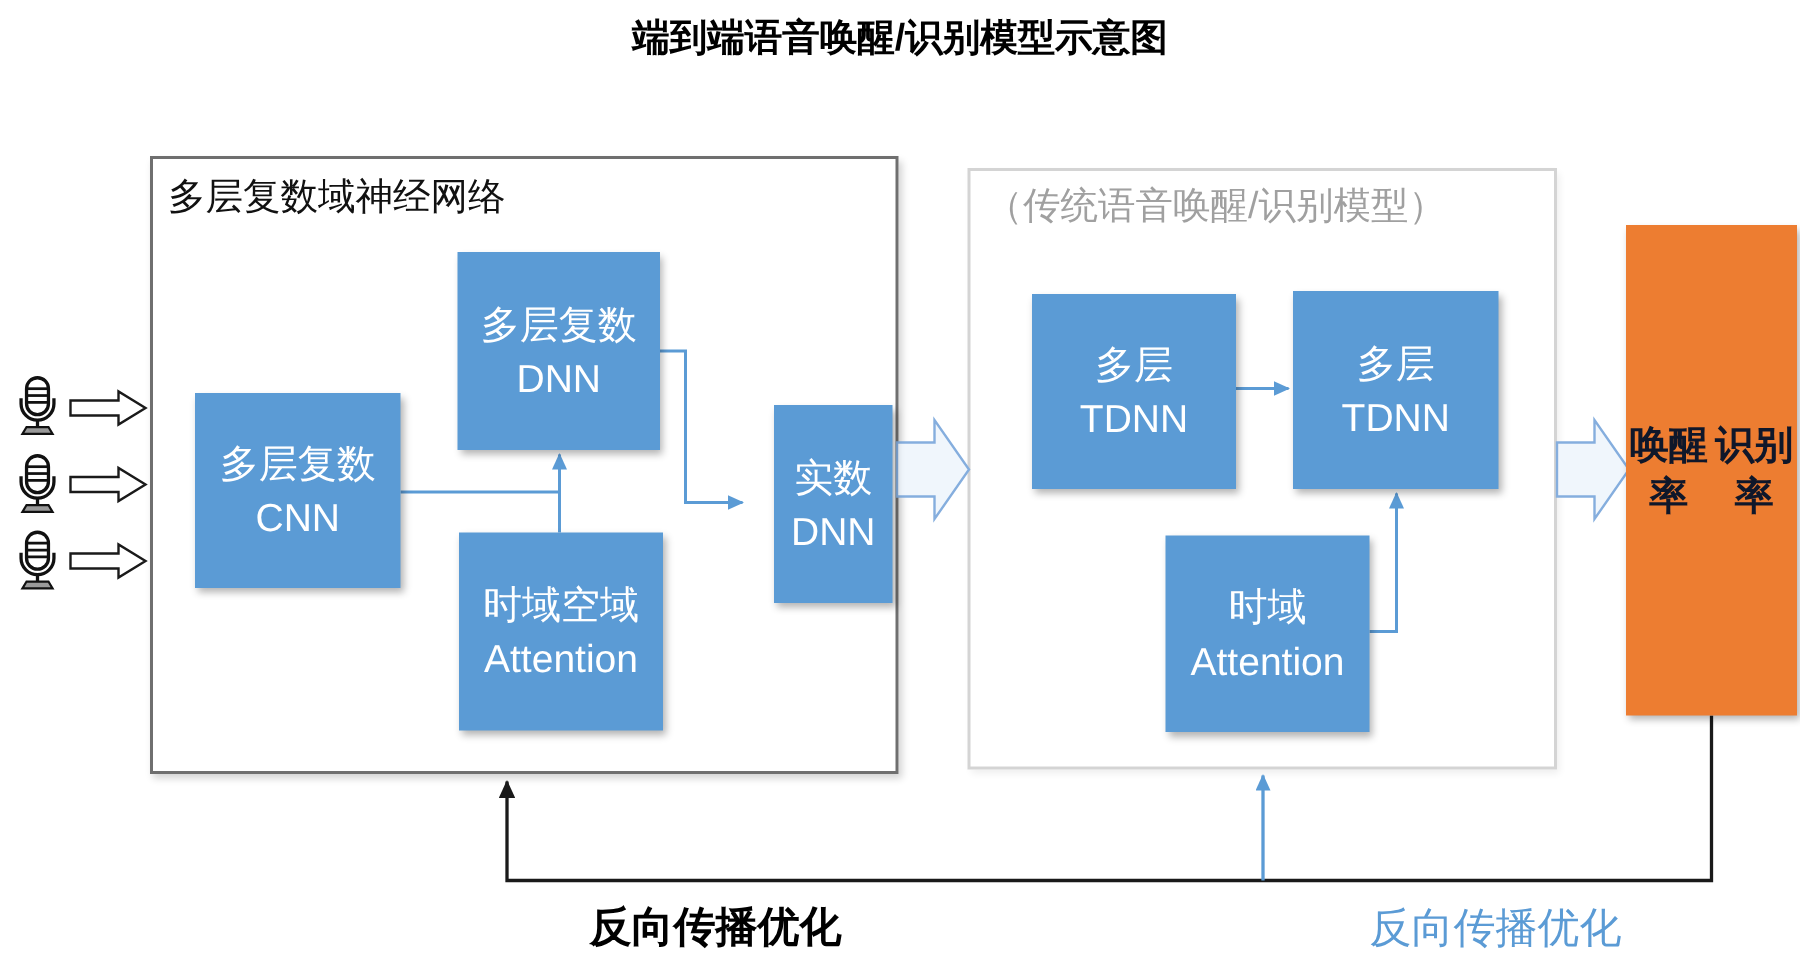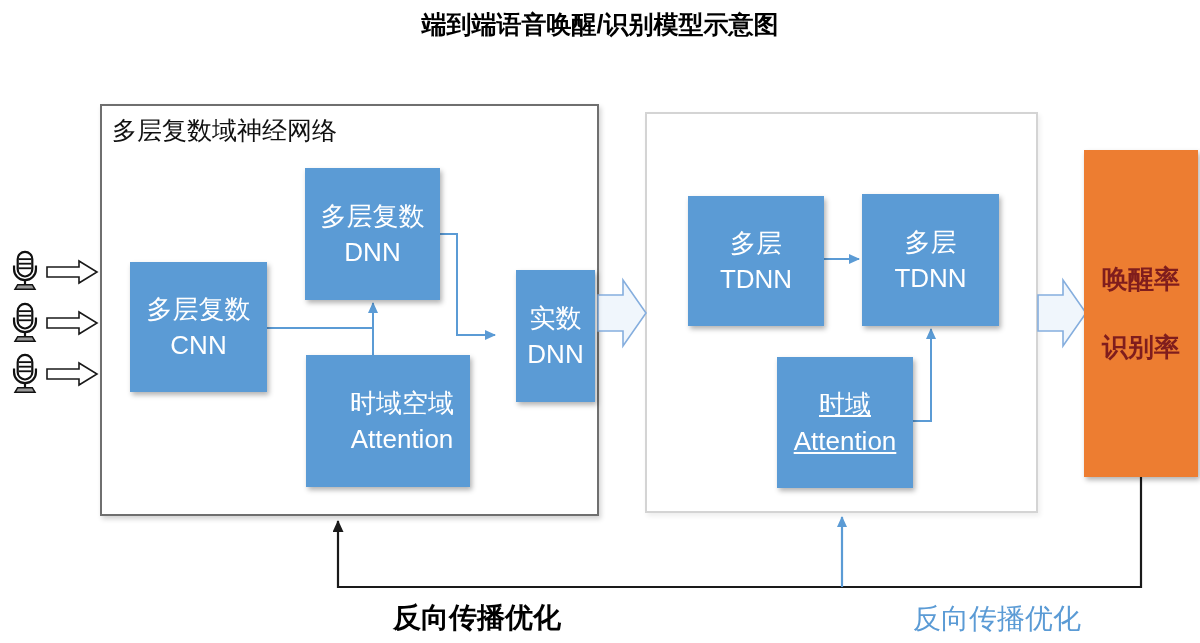--- a/index.html
+++ b/index.html
@@ -104,6 +104,7 @@
 
   <div class="container-box real-container">
     <div class="real-label">
+      <div>（传统语音唤醒/识别模型）</div>
     </div>
   </div>
 

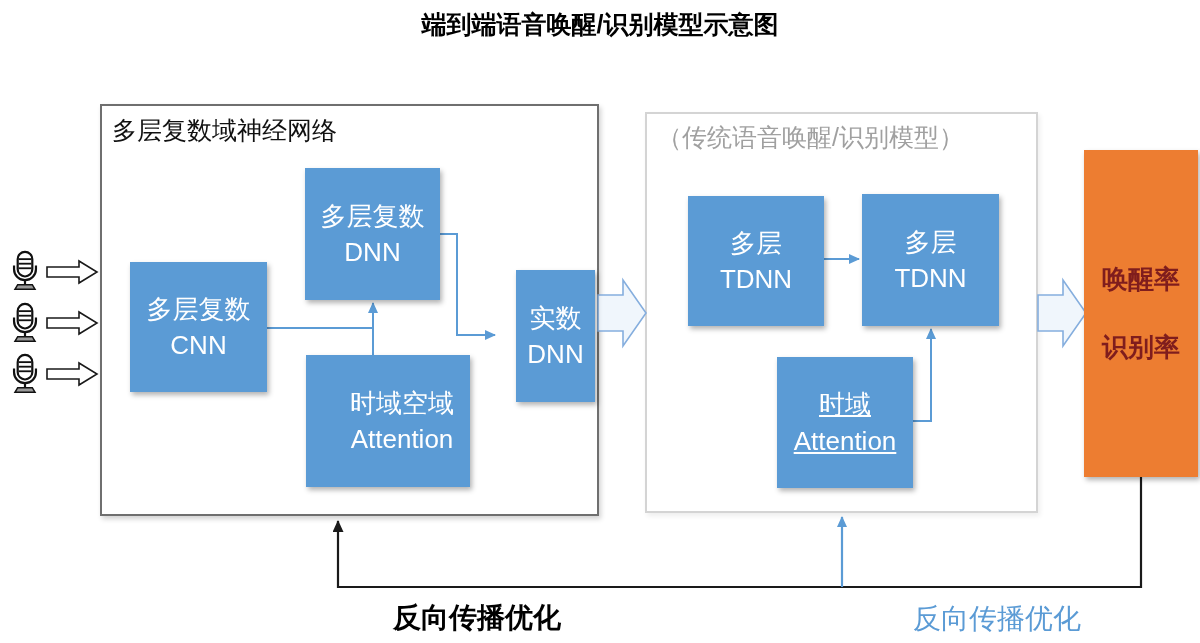--- a/index.html
+++ b/index.html
@@ -41,8 +41,8 @@
   .node-att2 { left:777px; top:357px; width:136px; height:131px;text-decoration:underline; }
   .output-box {
     position:absolute; left:1084px; top:150px; width:114px; height:327px;
-    background:#ED7D31; color:#7f1d1d; font-weight:bold; font-size:26px; line-height:1.3;
-    display:flex; flex-direction:column; align-items:center; justify-content:center;
+    background:#ED7D31; color:#0f172a; font-weight:bold; font-size:26px; line-height:1.3;
+    display:flex; align-items:center; justify-content:center;
     text-align:center; box-shadow:2px 3px 5px rgba(0,0,0,0.30);
   }
   .output-line2 { max-width:80px; }

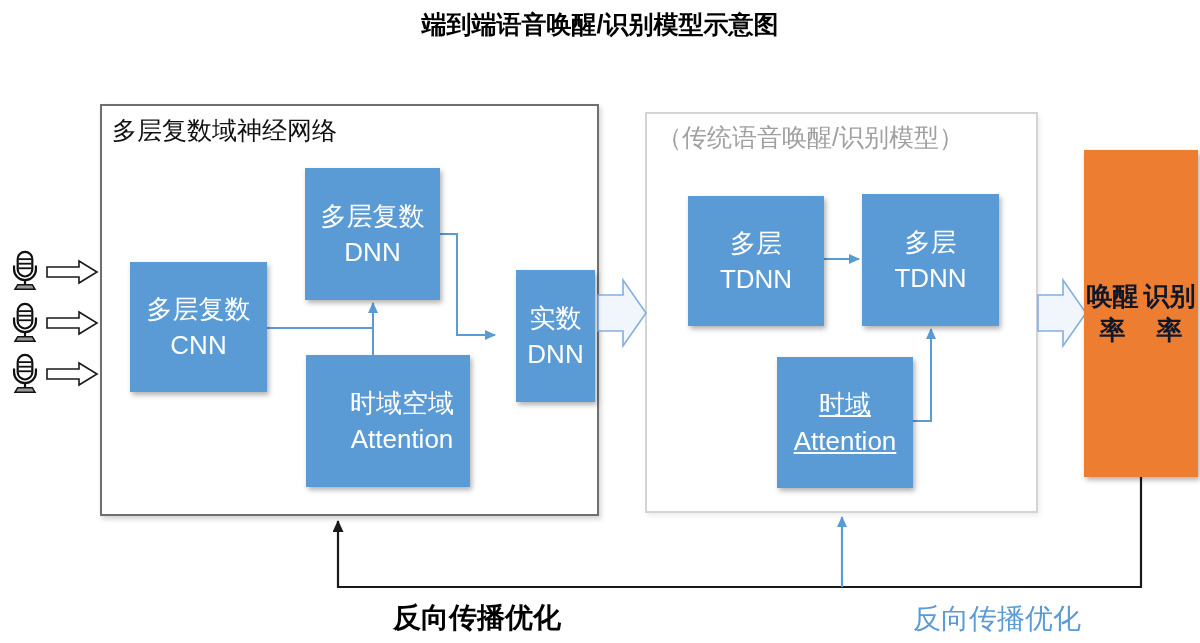--- a/index.html
+++ b/index.html
@@ -34,7 +34,7 @@
   }
   .node-cnn  { left:130px; top:262px; width:137px; height:130px; }
   .node-dnn  { left:305px; top:168px; width:135px; height:132px; }
-  .node-att1 { left:306px; top:355px; width:136px; height:132px;padding-left:28px; }
+  .node-att1 { left:306px; top:355px; width:136px; height:132px; }
   .node-rdnn { left:498px; top:270px; width:79px;  height:132px;margin-left:18px; }
   .node-tdnn { left:688px; top:196px; width:136px; height:130px; }
   .node-lstm { left:862px; top:194px; width:137px; height:132px; }

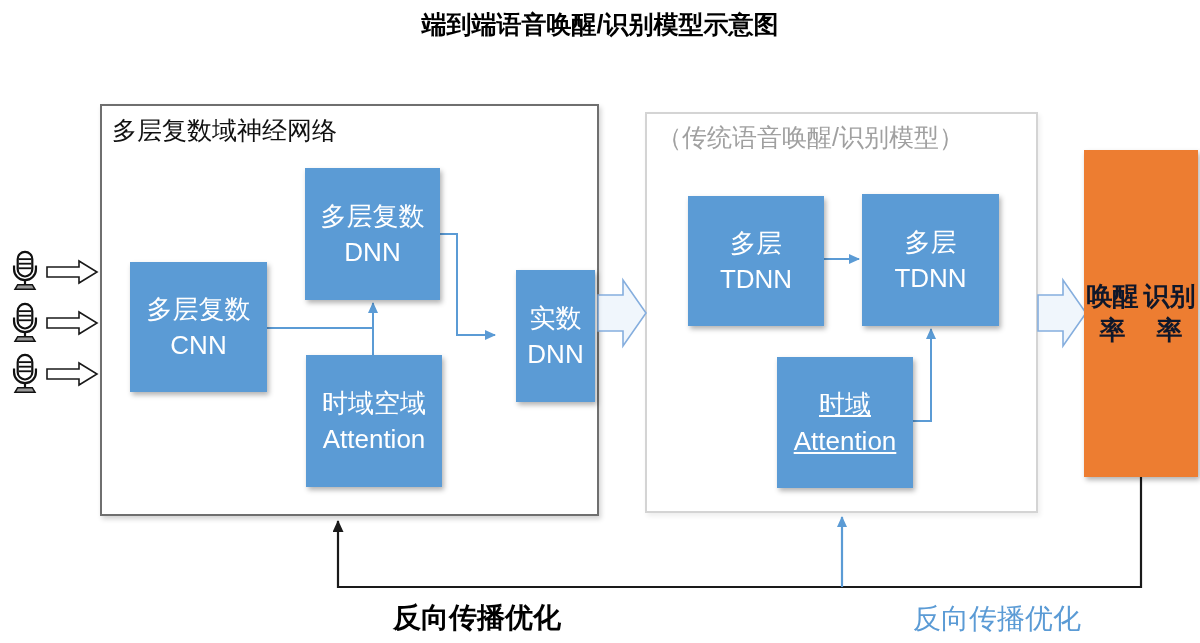--- a/index.html
+++ b/index.html
@@ -38,7 +38,7 @@
   .node-rdnn { left:498px; top:270px; width:79px;  height:132px;margin-left:18px; }
   .node-tdnn { left:688px; top:196px; width:136px; height:130px; }
   .node-lstm { left:862px; top:194px; width:137px; height:132px; }
-  .node-att2 { left:777px; top:357px; width:136px; height:131px;text-decoration:underline; }
+  .node-att2 { left:777px; top:357px; width:136px; height:131px; }
   .output-box {
     position:absolute; left:1084px; top:150px; width:114px; height:327px;
     background:#ED7D31; color:#0f172a; font-weight:bold; font-size:26px; line-height:1.3;

